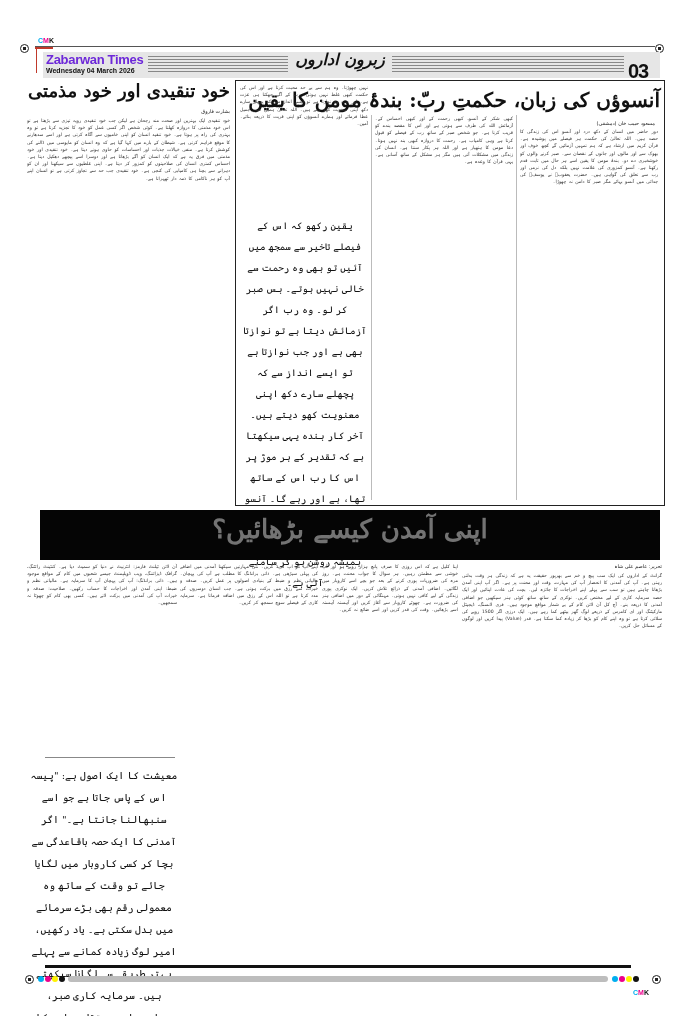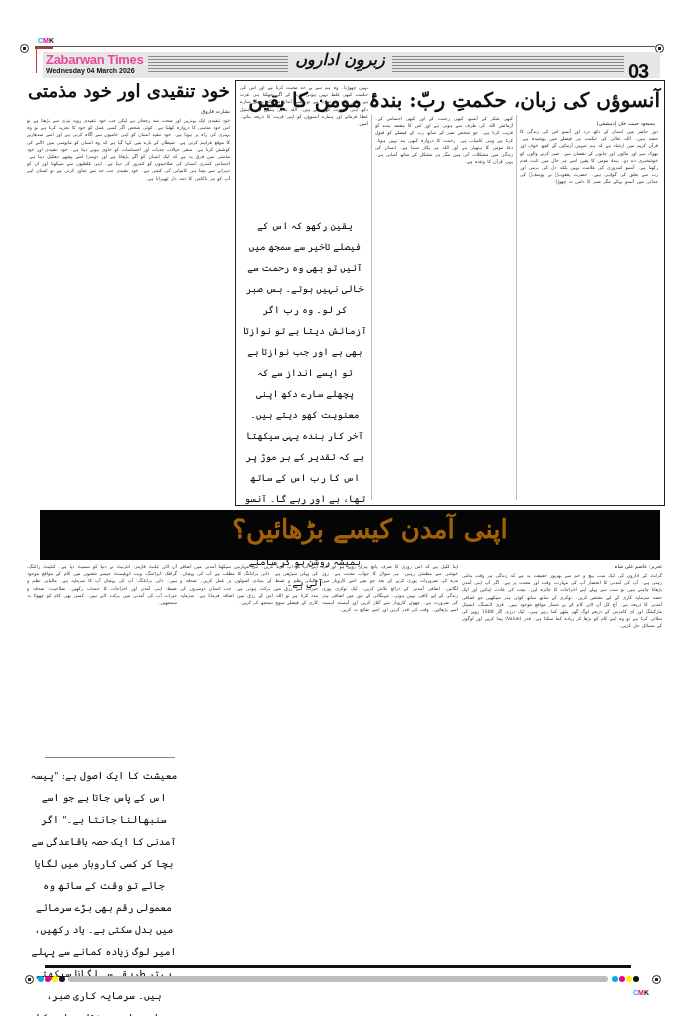--- a/index.html
+++ b/index.html
@@ -12,7 +12,7 @@
   .redmark{left:35px;top:47px;width:18px;height:2px;background:#c0392b;}
   .redvert{left:36px;top:47px;width:1px;height:26px;background:#c0392b;}
   .masthead{left:43px;top:52px;width:617px;height:26px;background:#e6e6e6;}
-  .mast-title{left:46px;top:52px;font:bold 13px "Liberation Sans",sans-serif;letter-spacing:-0.3px;color:#ec4899;}
+  .mast-title{left:46px;top:52px;font:bold 13px "Liberation Sans",sans-serif;letter-spacing:-0.3px;color:#6d28d9;}
   .mast-date{left:46px;top:67px;font:bold 7px "Liberation Sans",sans-serif;color:#111;}
   .stripes{height:16px;background:repeating-linear-gradient(#888 0 1px,transparent 1px 3px);}
   .mast-urdu{left:290px;top:50px;width:100px;text-align:center;font:bold 16px "DejaVu Serif",serif;font-style:italic;direction:rtl;}

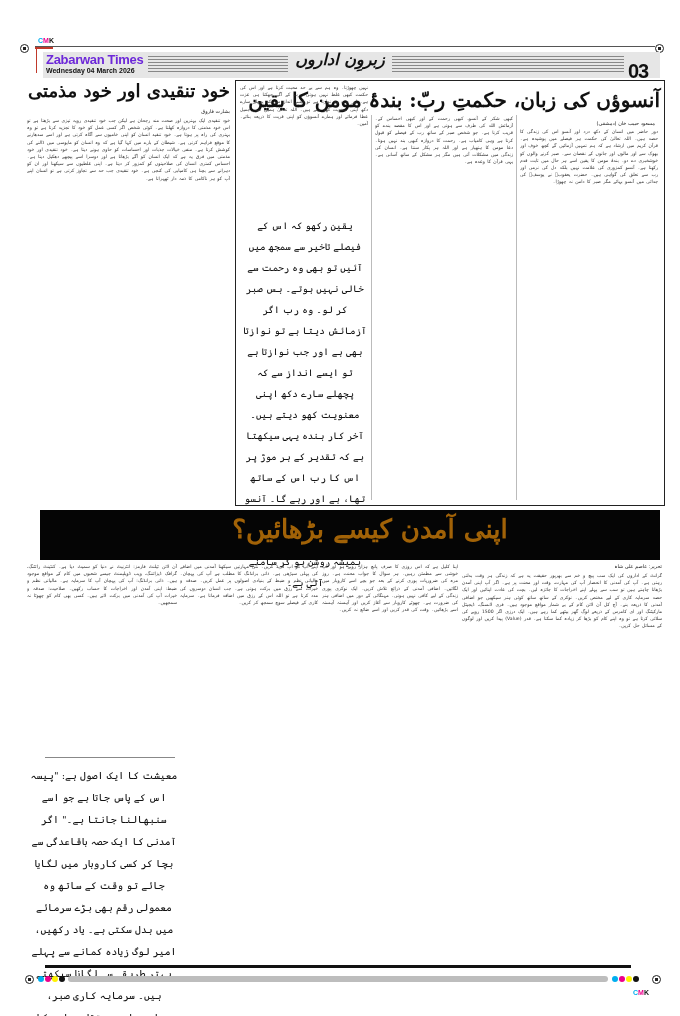--- a/index.html
+++ b/index.html
@@ -24,7 +24,7 @@
   .box{border:1px solid #222;}
   .vrule{width:1px;background:#bbb;}
   .banner{left:40px;top:510px;width:620px;height:50px;background:#050505;}
-  .banner-text{left:40px;top:514px;width:620px;text-align:center;color:#a16207;font:bold 26px "DejaVu Serif",serif;direction:rtl;margin-left:20px;}
+  .banner-text{left:40px;top:514px;width:620px;text-align:center;color:#737373;font:bold 26px "DejaVu Serif",serif;direction:rtl;}
   .bottom-rule{left:45px;top:965px;width:586px;height:3px;background:#111;}
   .graybar{left:68px;top:976px;width:540px;height:6px;background:#bdbdbd;border-radius:3px;}
   .dot{width:6px;height:6px;border-radius:50%;}

